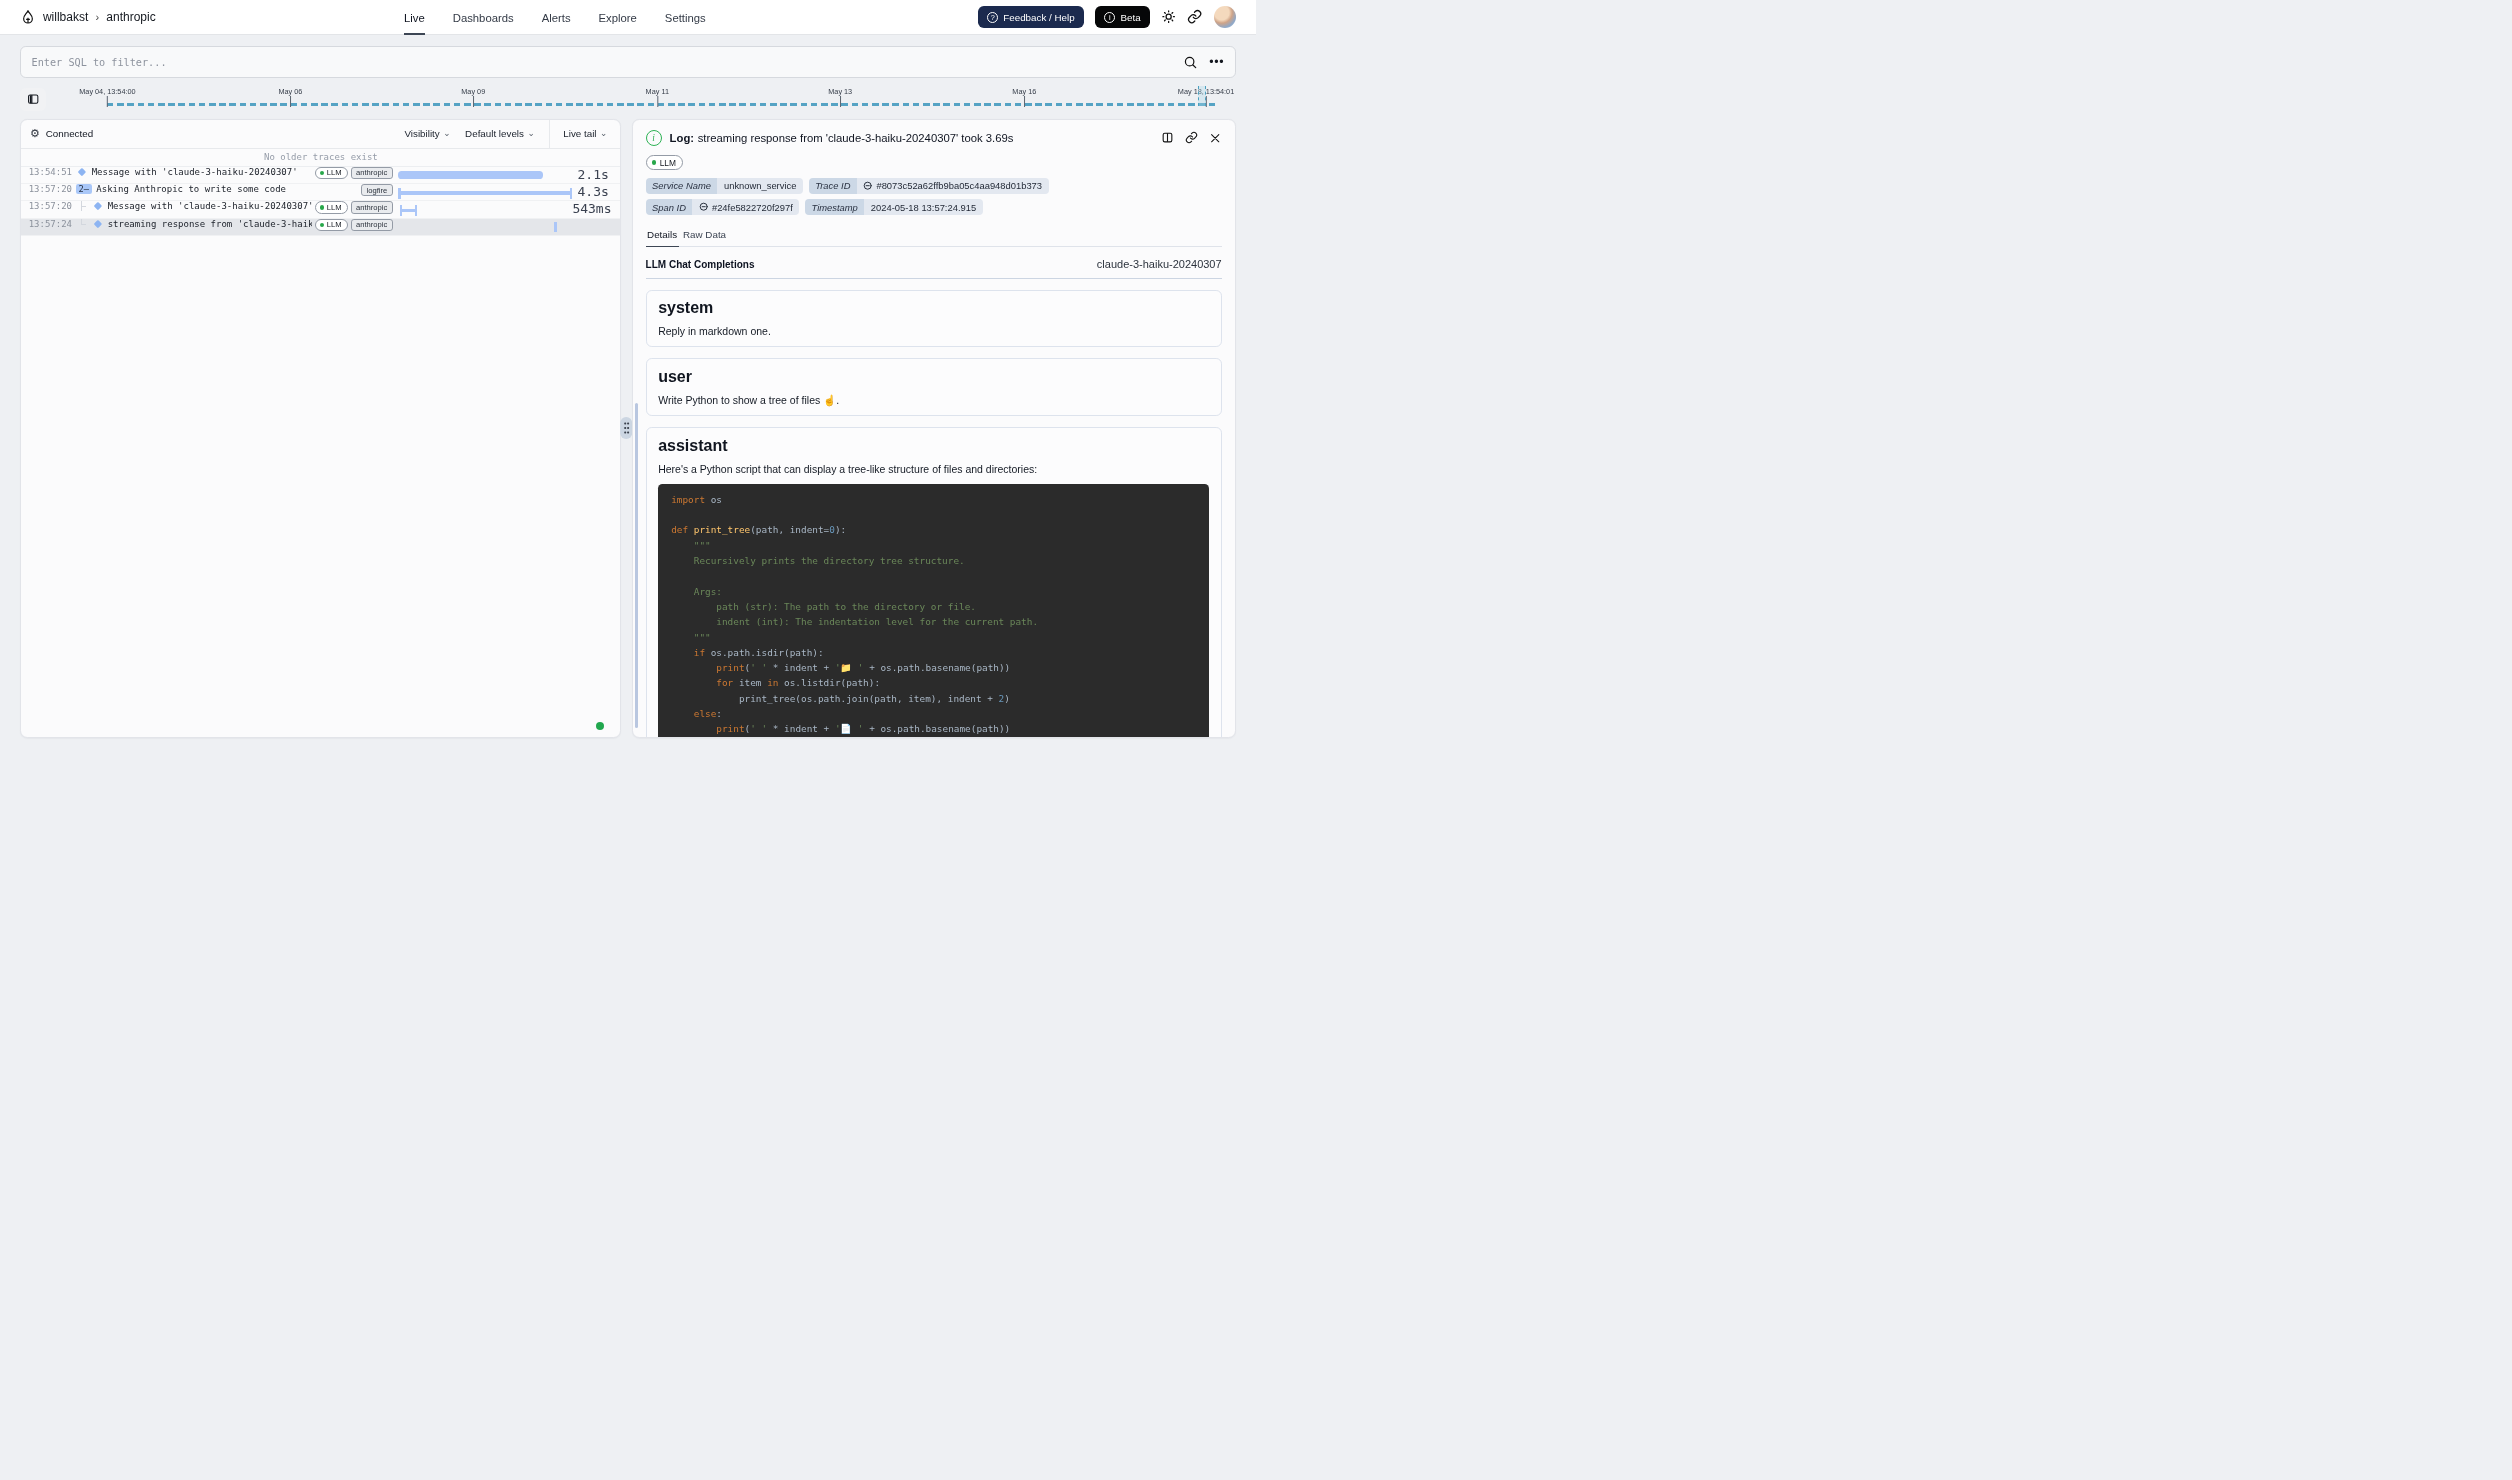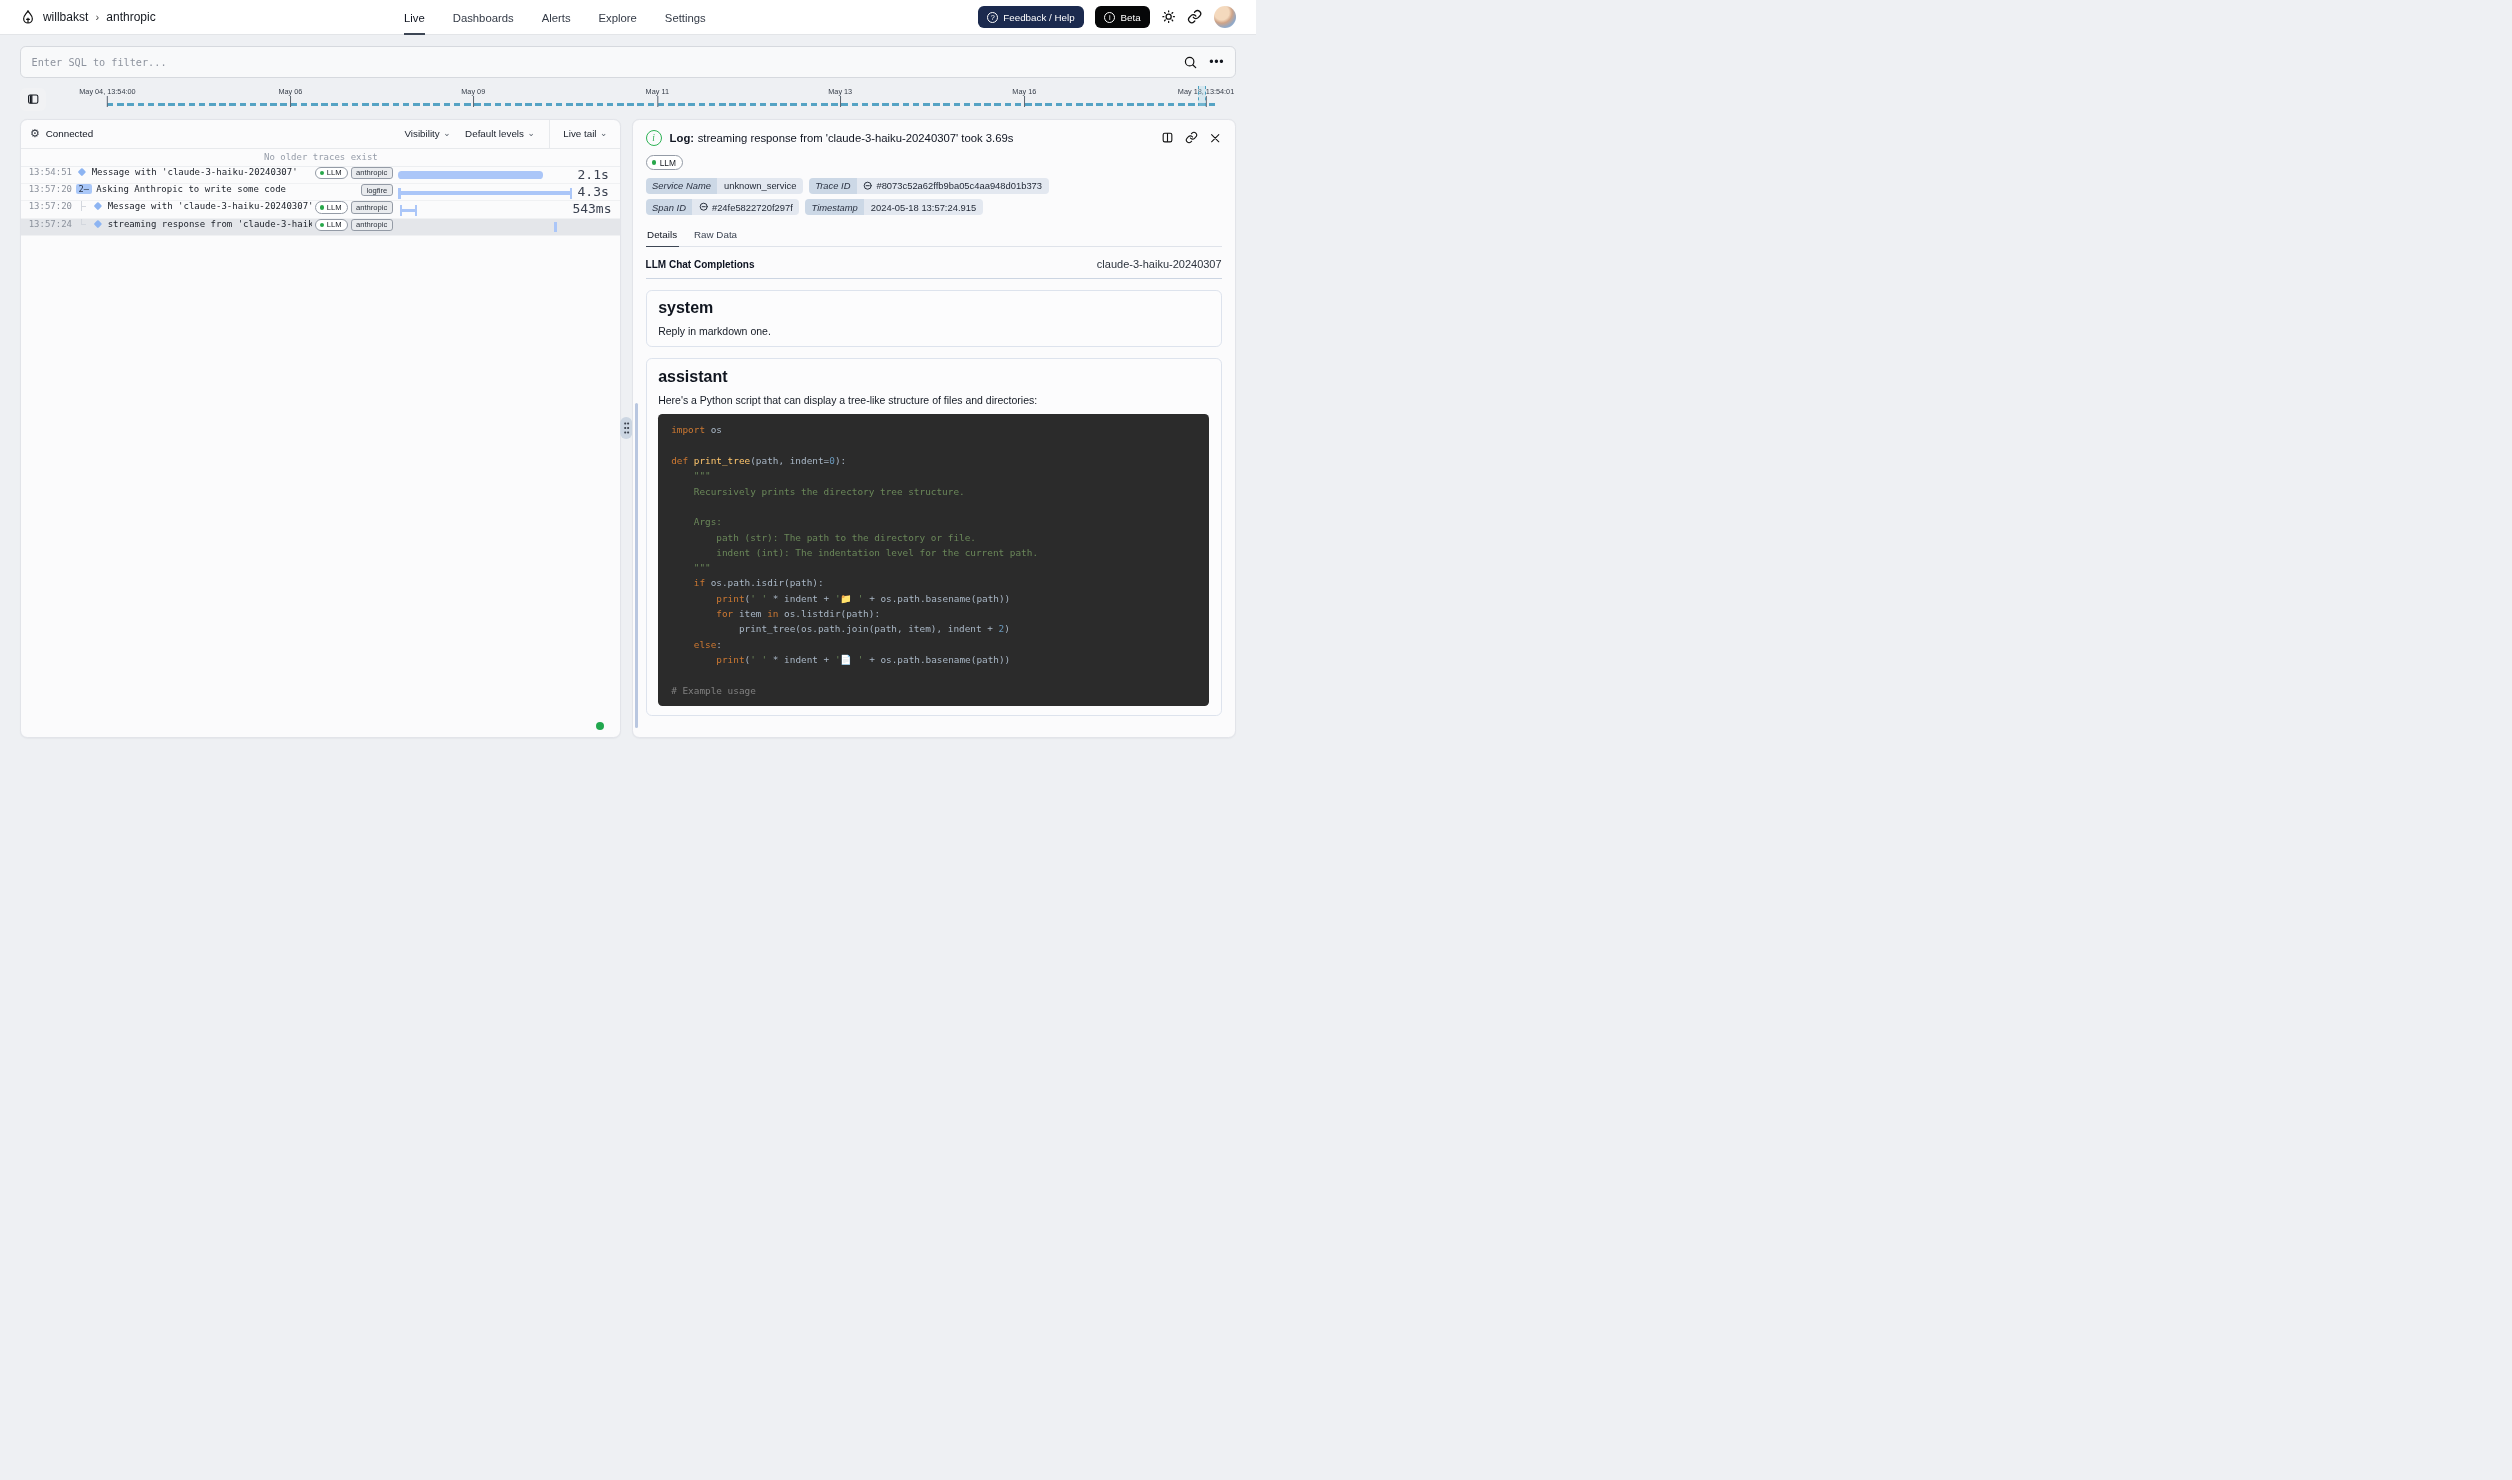--- a/index.html
+++ b/index.html
@@ -125,7 +125,7 @@
   .tag { display:flex; border-radius:4px; overflow:hidden; font-size:9.4px; }
   .tag-label { background:#ccd8e6; padding:2.2px 6.5px; font-style:italic; color:#2a3242; }
   .tag-value { background:#e3e8f0; padding:2.2px 6.5px; color:#1f2633; display:flex; align-items:center; gap:3.6px; }
-  .dp-tabs { margin-top:11px; border-bottom:0.7px solid #dfe3ea; display:flex; gap:14px; }
+  .dp-tabs { margin-top:11px; border-bottom:0.7px solid #dfe3ea; display:flex; gap:3px; }
   .dp-tab { padding:3.6px 1.5px 5.8px; font-size:9.8px; color:#3c4452; cursor:pointer;
             border-bottom:1.8px solid transparent; margin-bottom:-0.7px; }
   .dp-tab.active { color:#0f1420; border-bottom-color:#3d4654; }

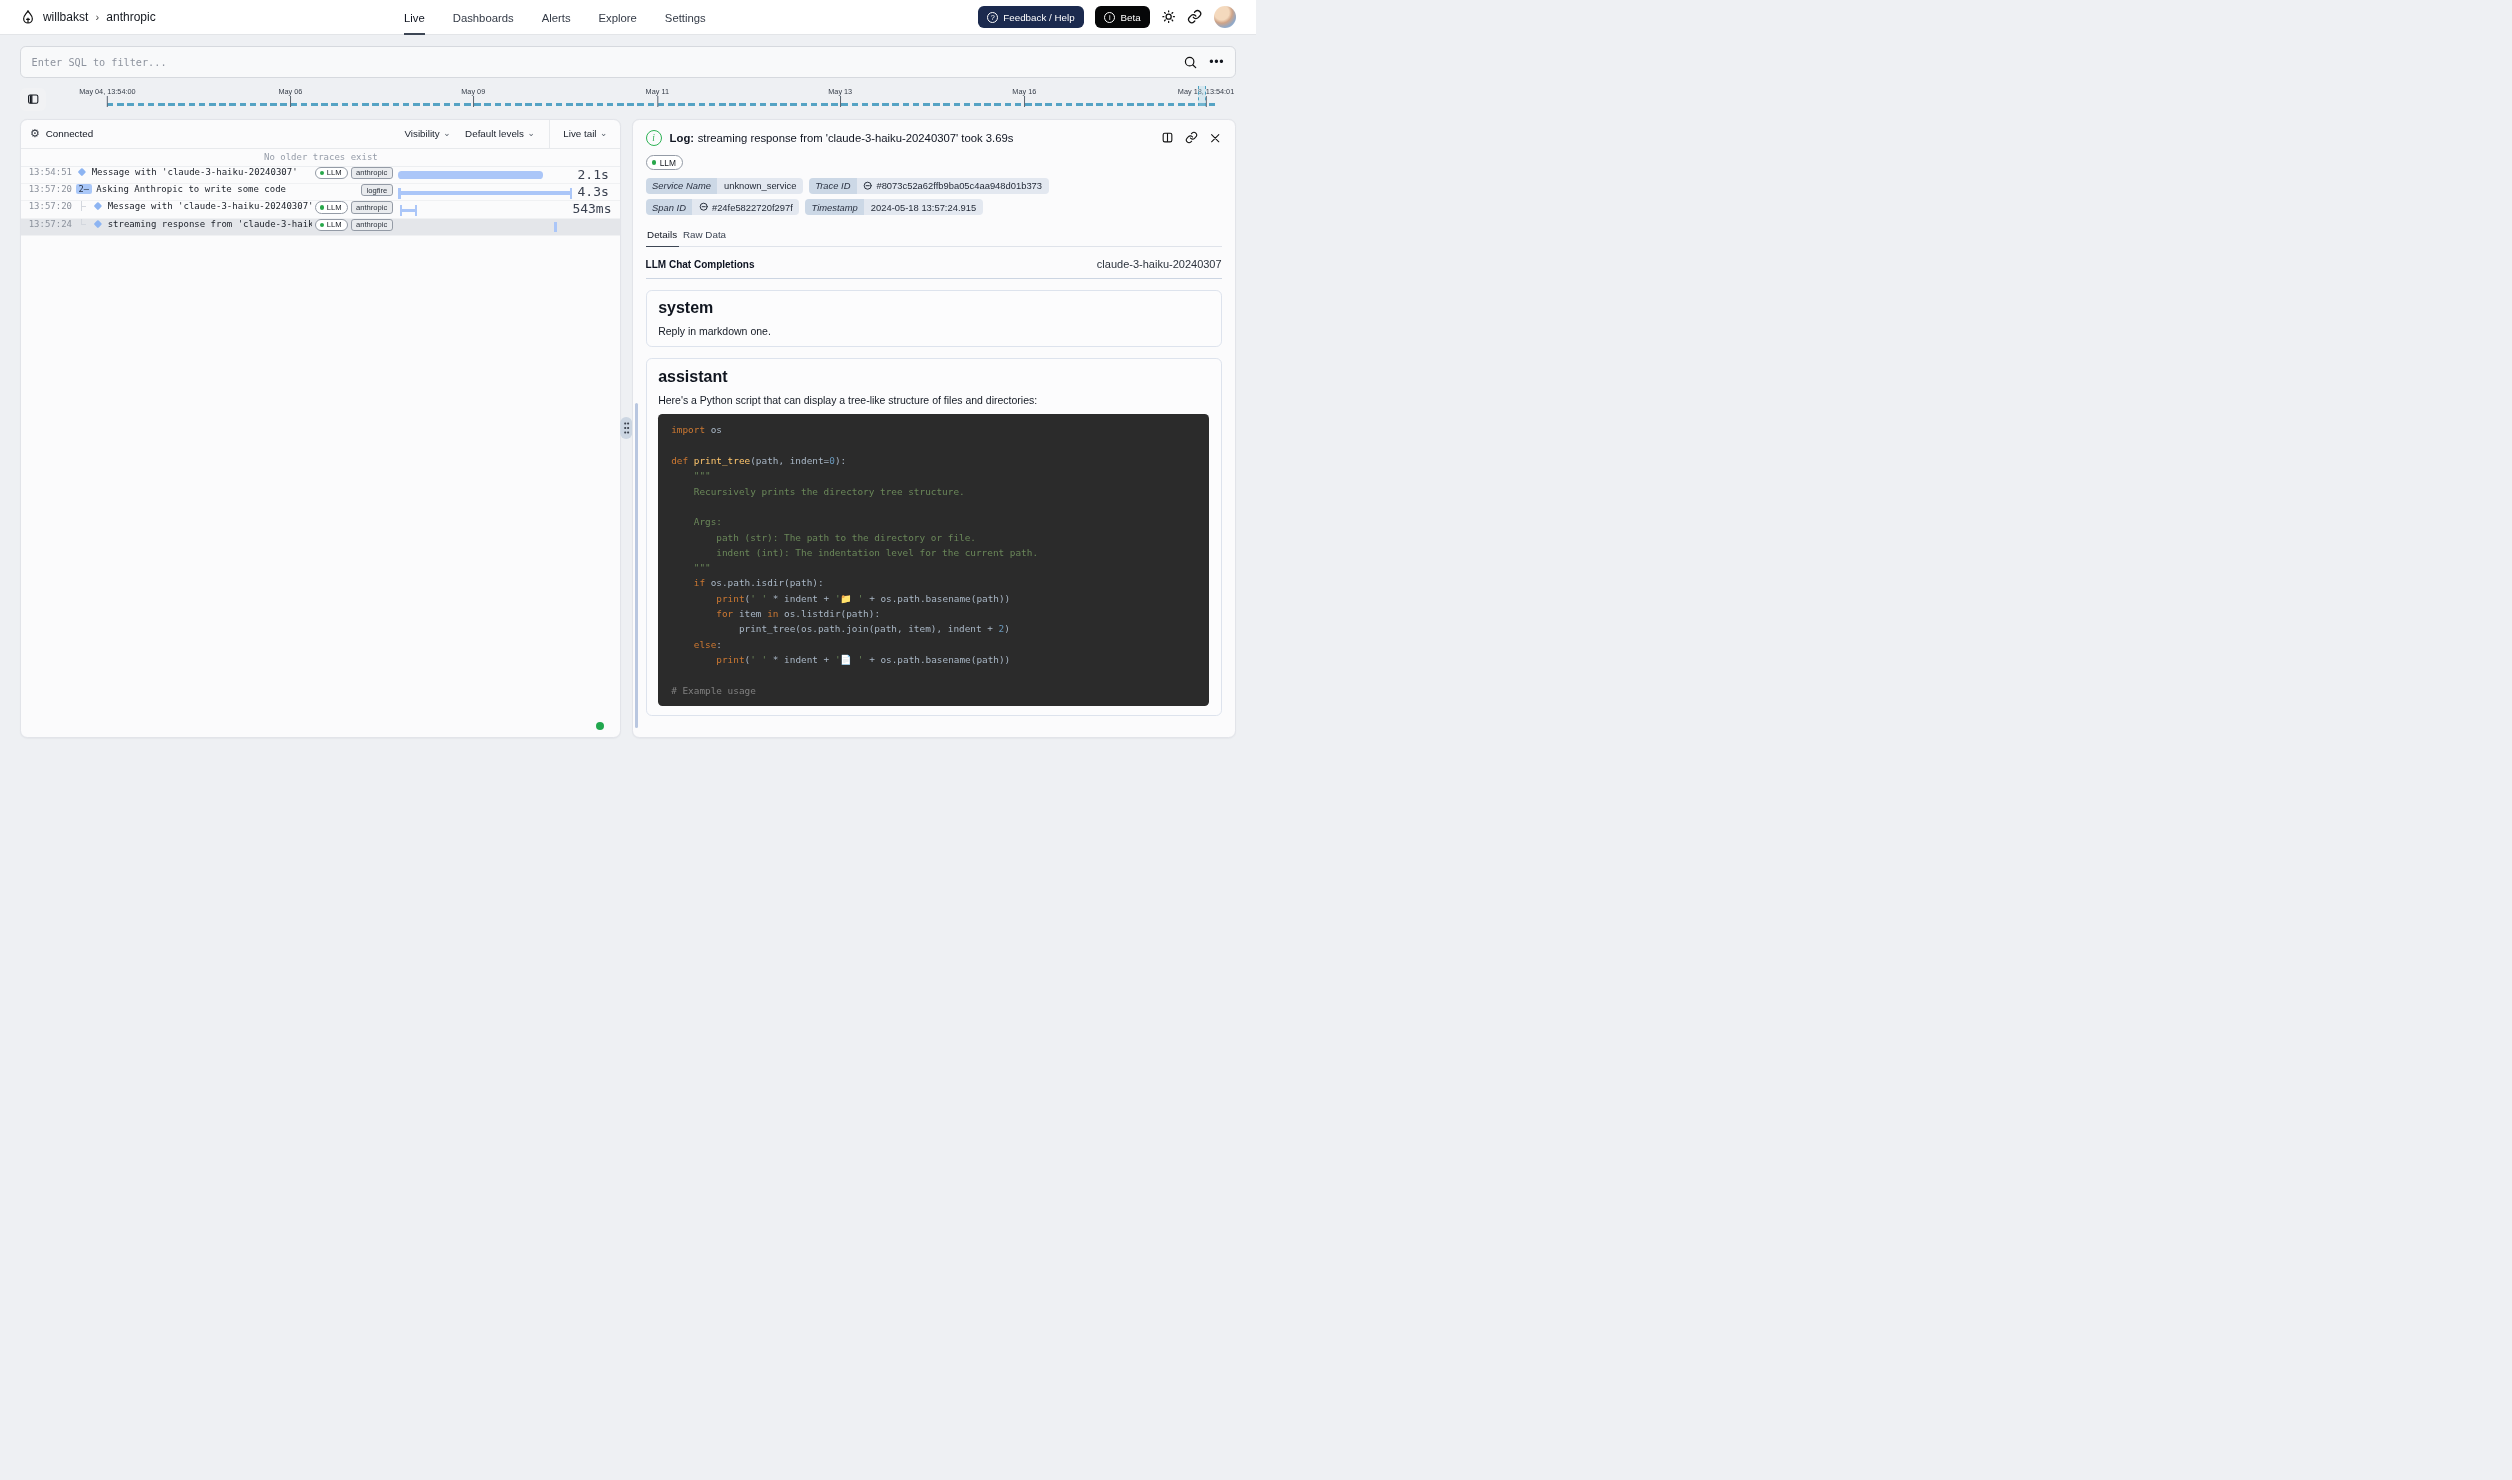--- a/index.html
+++ b/index.html
@@ -438,6 +438,10 @@
       <div class="msg-text">Reply in markdown one.</div>
     </div>
 
+    <div class="msg-card">
+      <div class="msg-role">user</div>
+      <div class="msg-text">Write Python to show a tree of files ☝️.</div>
+    </div>
 
     <div class="msg-card">
       <div class="msg-role">assistant</div>

